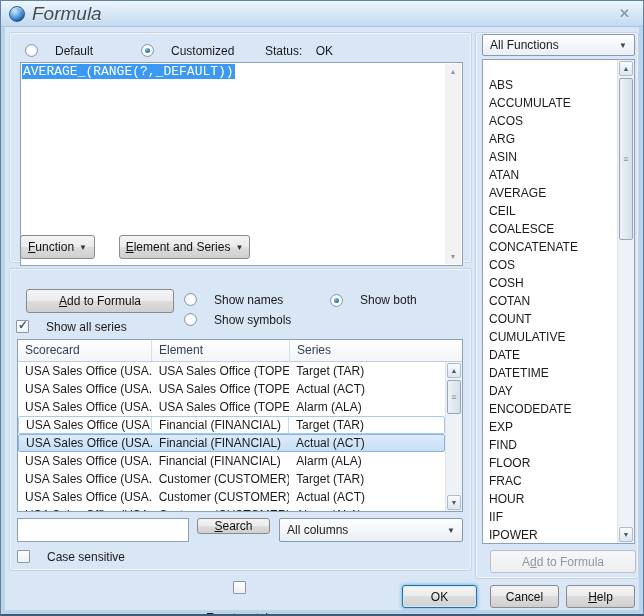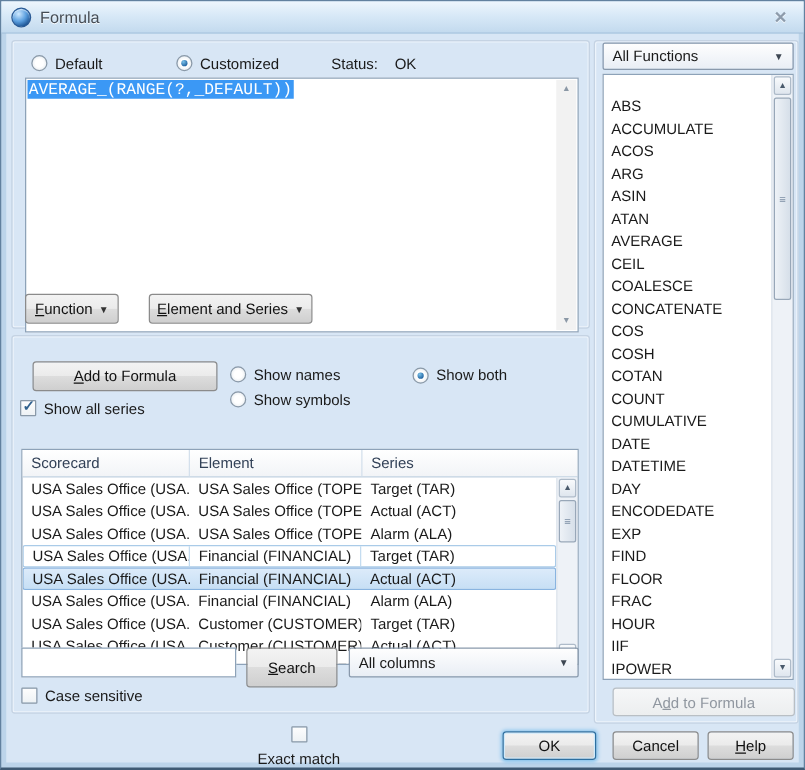--- a/index.html
+++ b/index.html
@@ -27,8 +27,9 @@
     box-shadow:inset 0 1px 1px rgba(255,255,255,.6);
   }
   .title {
-    margin-left:7px; font-size:13px; color:#444c55;
+    margin-left:7px; font-size:19px; color:#444c55;
     text-shadow:0 1px 0 rgba(255,255,255,.85);
+    font-style:italic;
   }
   .close-x {
     position:absolute; right:13px; top:5px; font-size:13px; font-weight:bold;

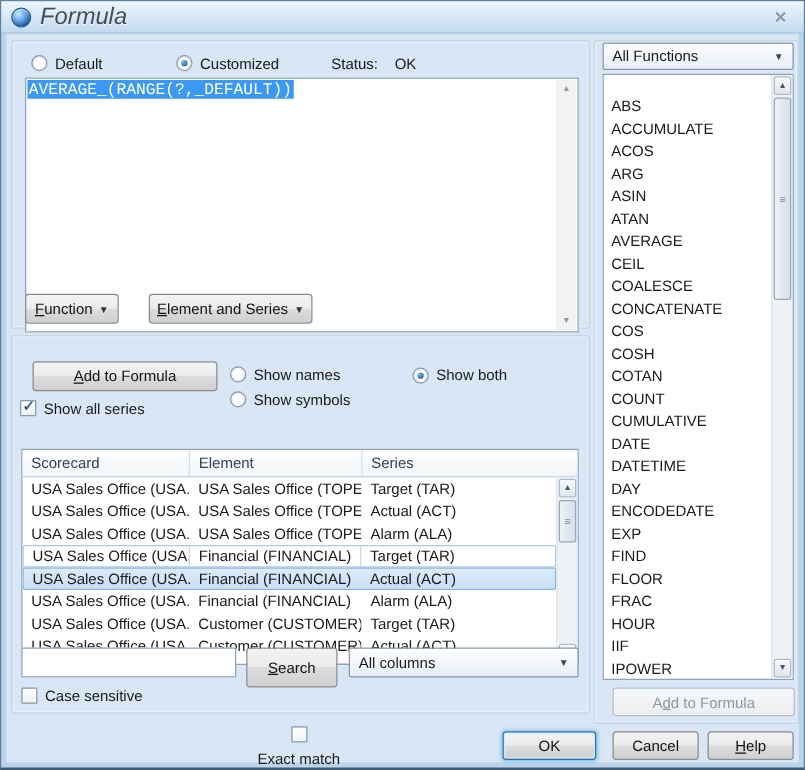--- a/index.html
+++ b/index.html
@@ -51,7 +51,7 @@
   .abs { position:absolute; }
 
   
-  .opt { display:flex; align-items:center; gap:6px; height:15px; cursor:default; }
+  .opt { display:flex; align-items:center; gap:17px; height:15px; cursor:default; }
   .rb {
     width:13px; height:13px; border-radius:50%;
     border:1px solid #8a99a8;

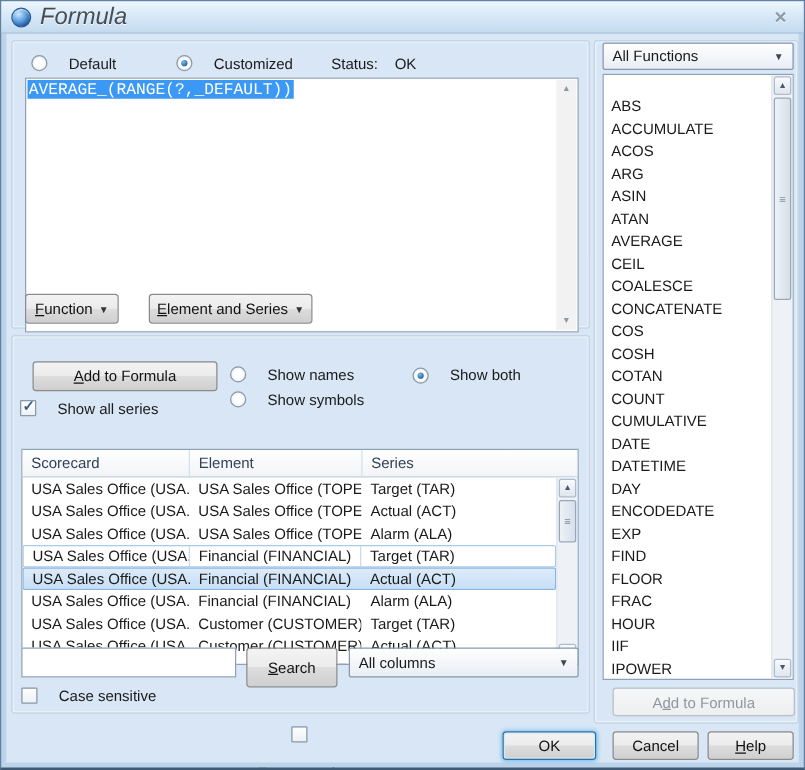--- a/index.html
+++ b/index.html
@@ -118,7 +118,7 @@
   
   .table {
     left:16px; top:338px; width:446px; height:173px;
-    background:#fff; border:1px solid #8da2b8; overflow:hidden;margin-top:20px;
+    background:#fff; border:1px solid #8da2b8; overflow:hidden;
   }
   .thead {
     display:flex; height:22px;

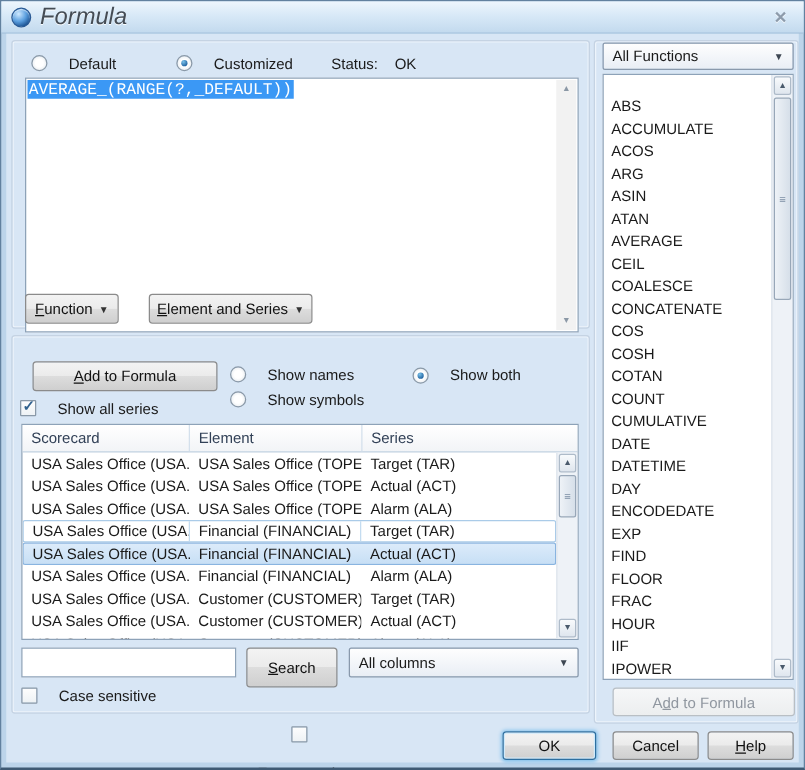--- a/index.html
+++ b/index.html
@@ -310,7 +310,7 @@
   </div>
 
   <input class="abs textinput" value="" style="">
-  <div class="abs btn" style="left:196px; top:517px; width:73px; height:32px;">
+  <div class="abs btn" style="left:196px; top:517px; width:73px; height:16px;">
     <span><u>S</u>earch</span>
   </div>
   <div class="abs combo" style="left:278px; top:517px; width:184px; height:24px;gap:19px;">

